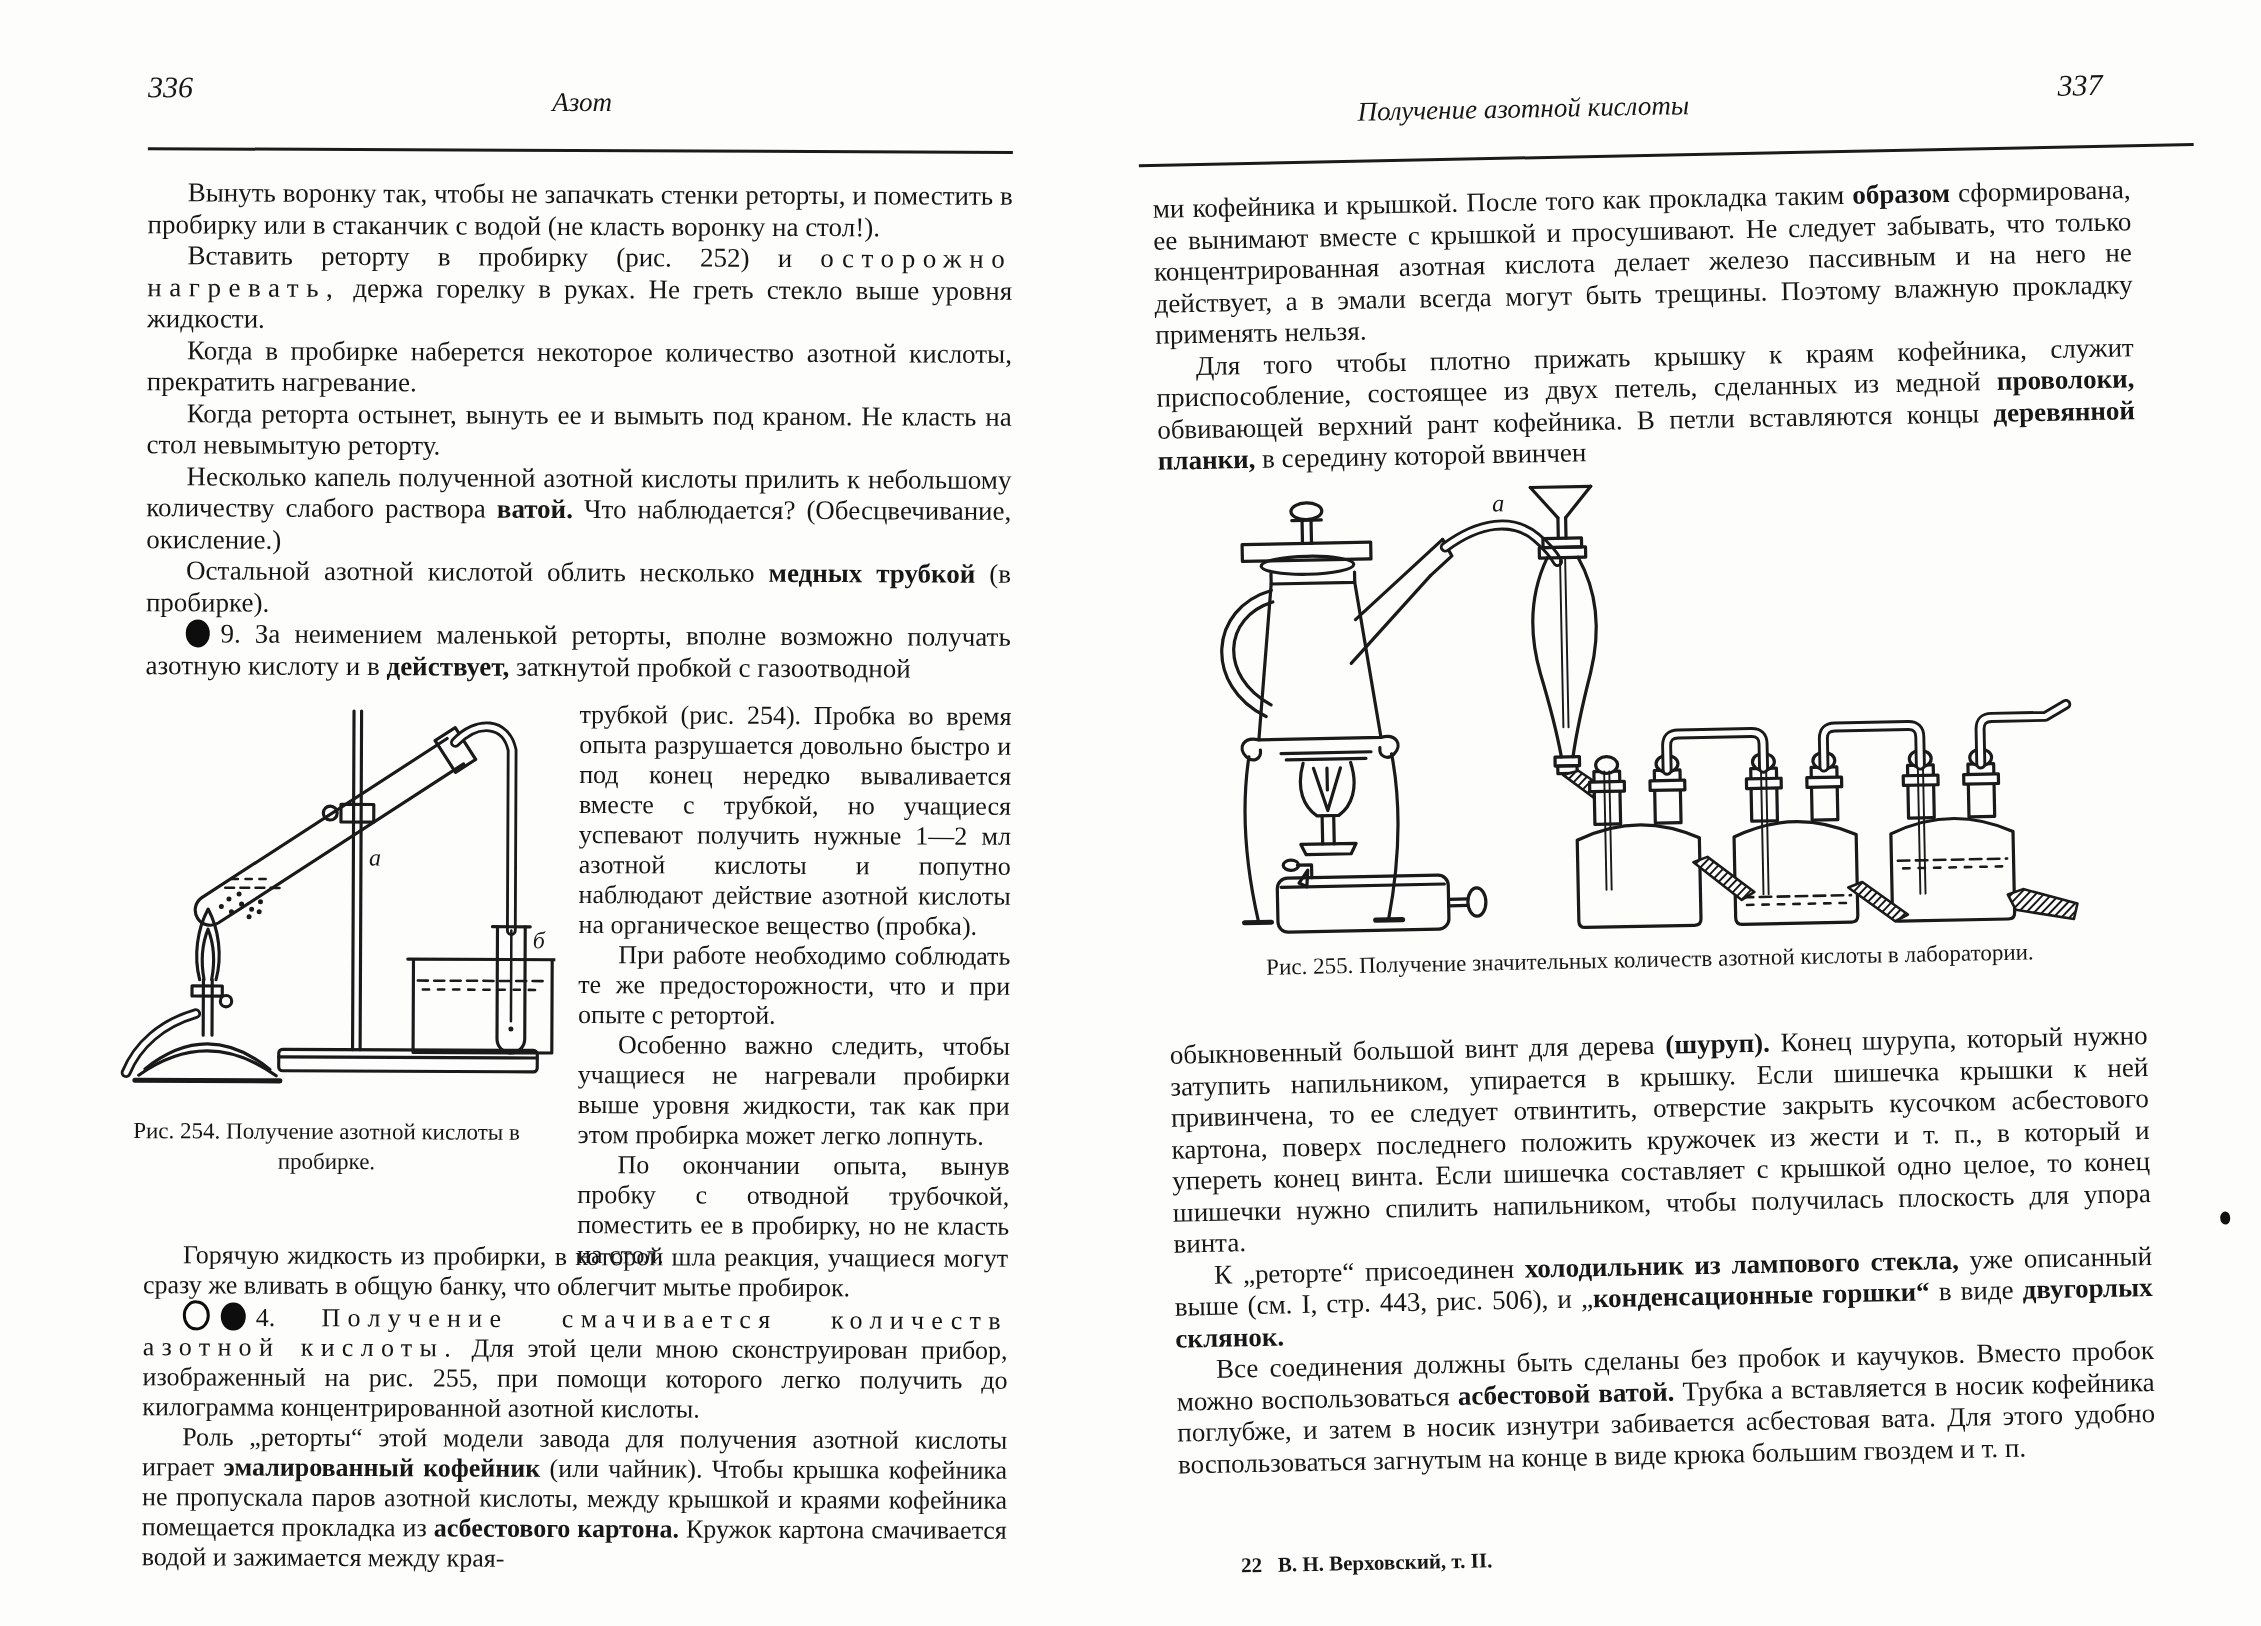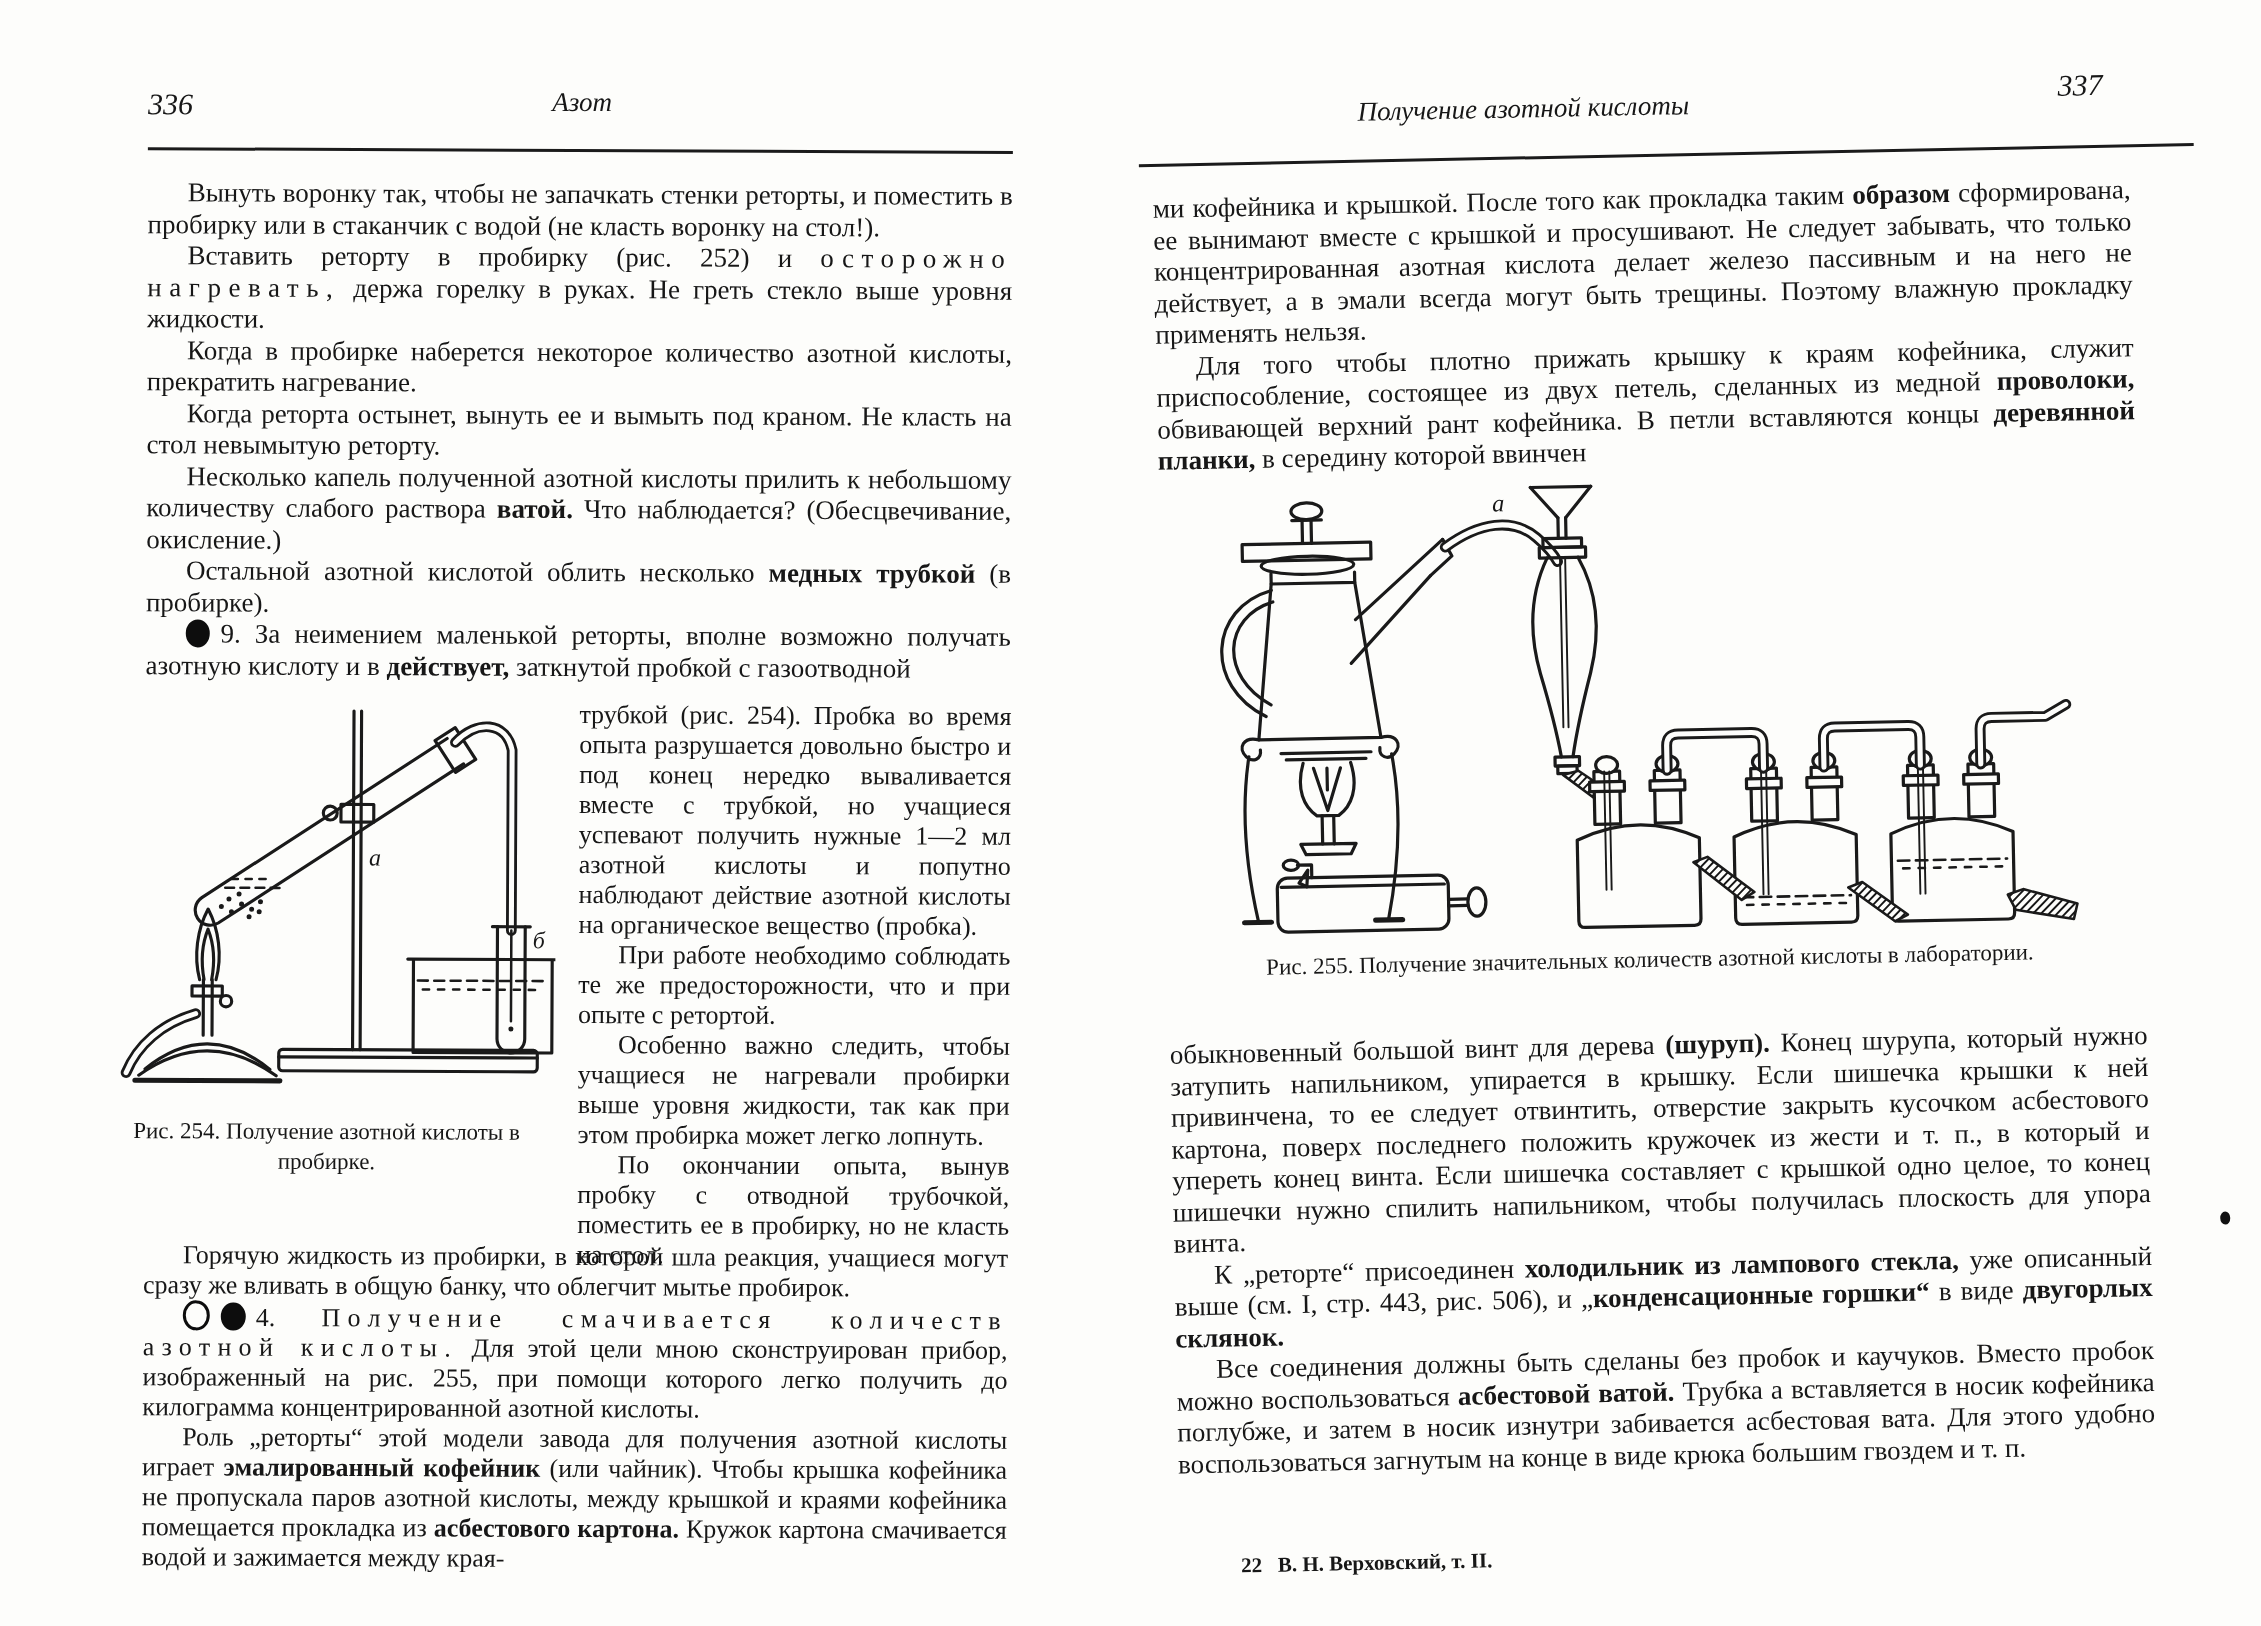--- a/index.html
+++ b/index.html
@@ -38,7 +38,7 @@
 
   <div class="pagewrap rot-left">
 
-    <div class="abs pagenum" style="left:145px;top:89px;">336</div>
+    <div class="abs pagenum" style="left:145px;top:72px;">336</div>
     <div class="abs runhead" style="left:193px;top:87px;width:772px;text-align:center;">Азот</div>
     <div class="rule" style="left:145px;top:149px;width:865px;"></div>
 

